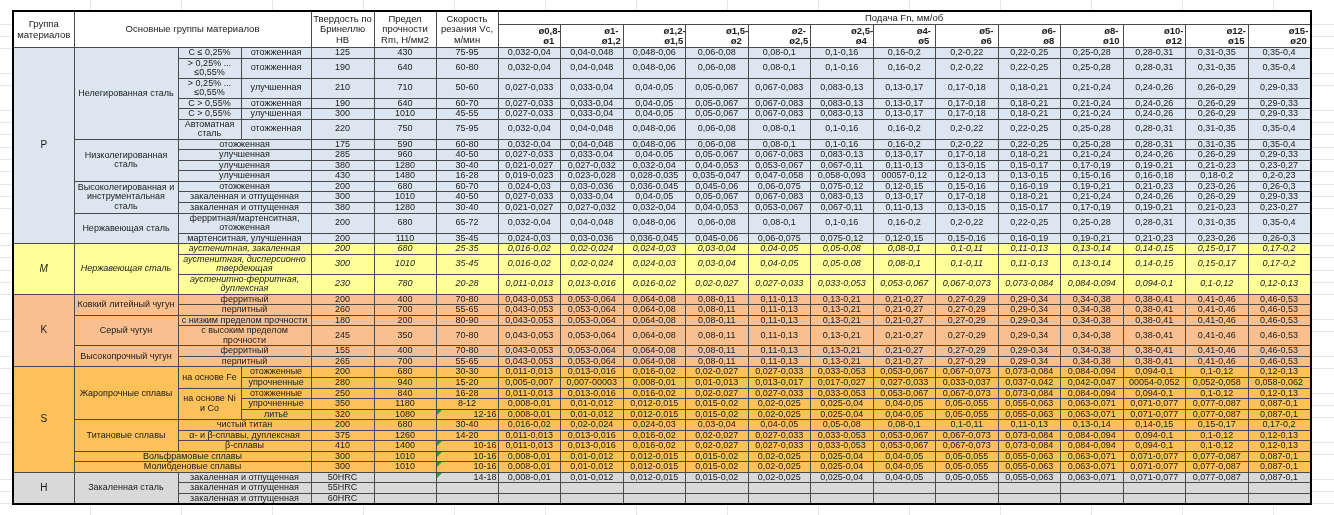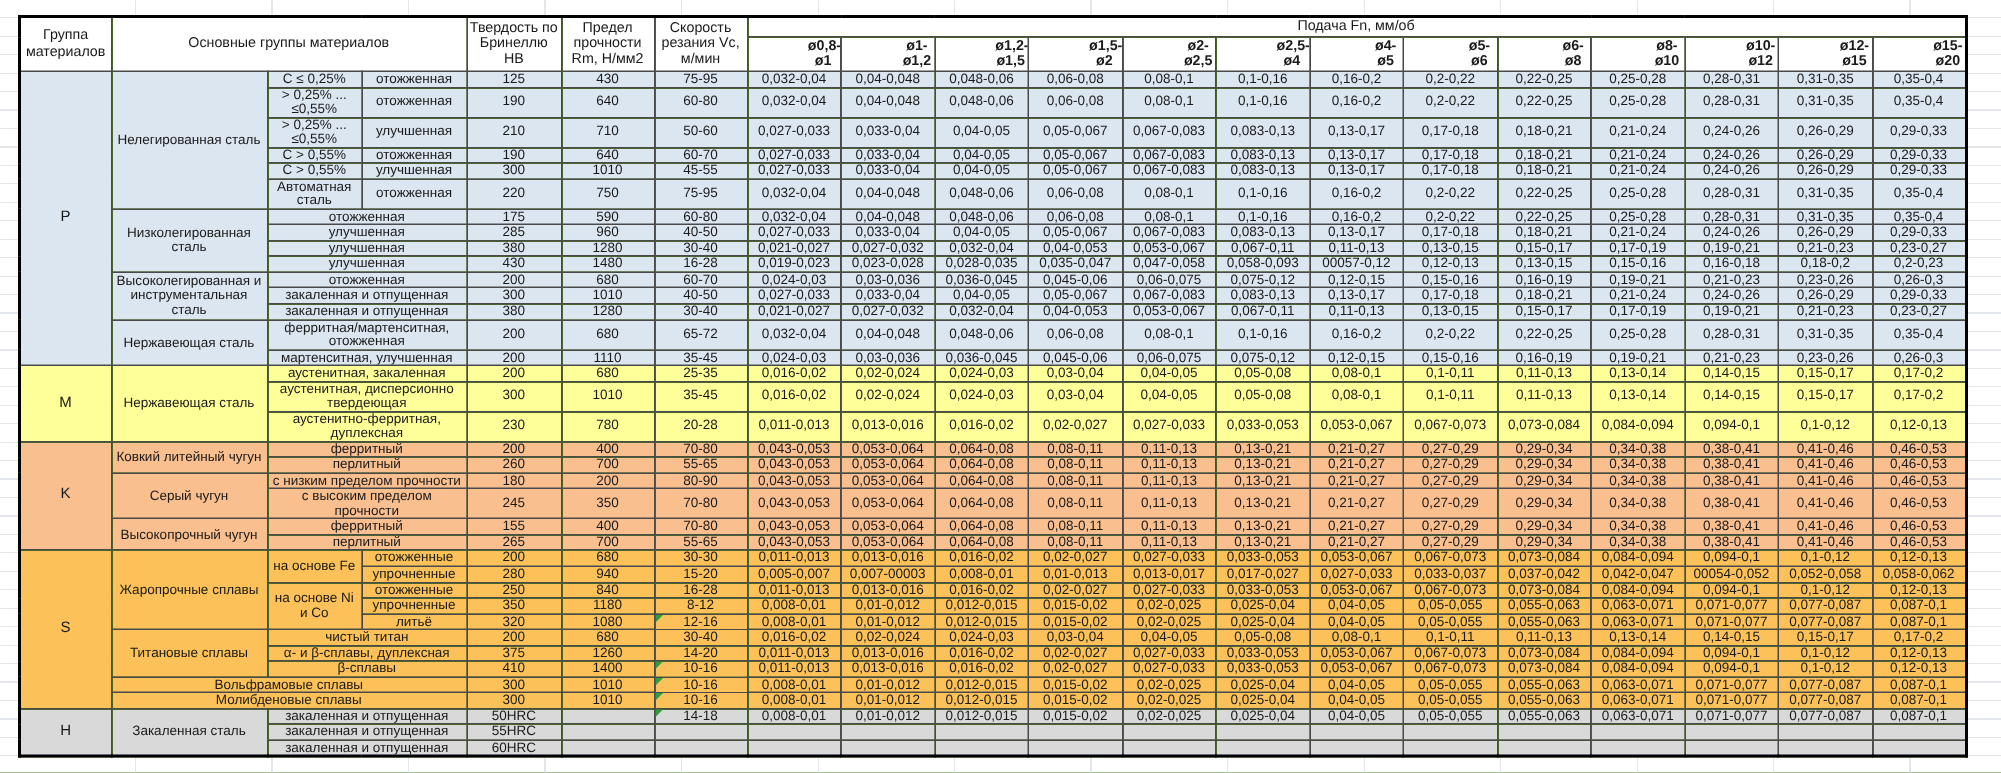--- a/index.html
+++ b/index.html
@@ -14,7 +14,7 @@
   table{
     position:absolute;left:12px;top:10px;width:1298px;height:493px;
     border-collapse:collapse;table-layout:fixed;
-    border:2px solid #000;background:#4d7c0f;
+    border:2px solid #000;background:#0369a1;
   }
   td,th{
     border:1px solid #4a4a4a;

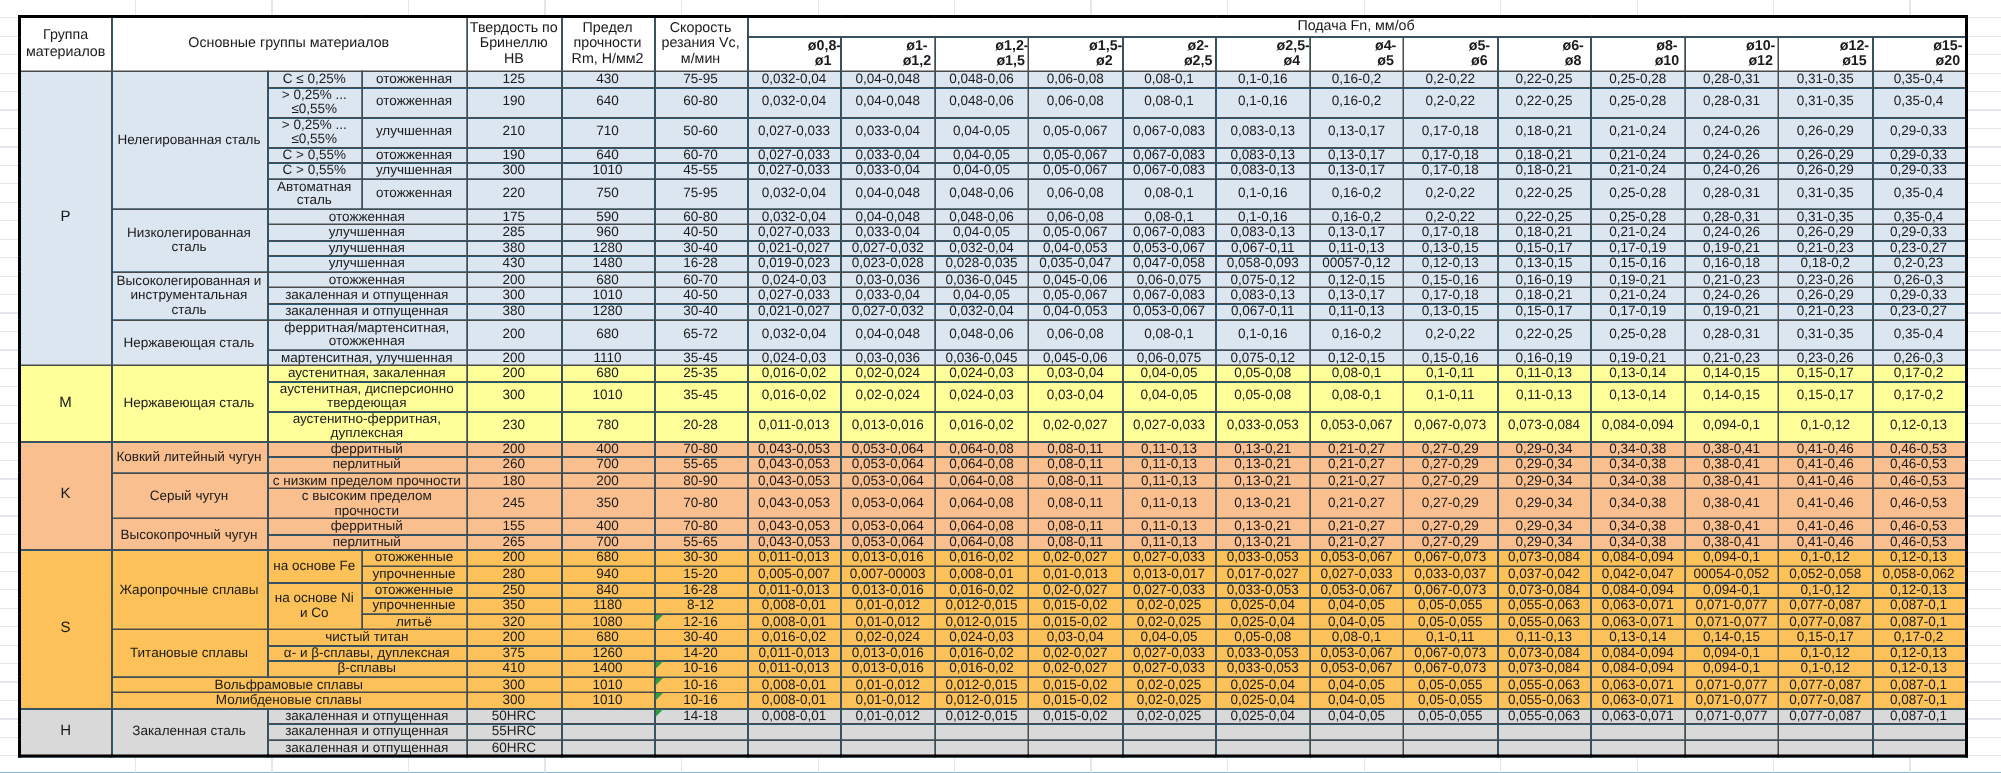--- a/index.html
+++ b/index.html
@@ -35,7 +35,7 @@
     border-top:5px solid #2f9e41;border-right:5px solid transparent;
   }
   tr.g-P > td{background:#dce6f1;}
-  tr.g-M > td{background:#ffff99;}
+  tr.g-M > td{background:#ffff99;font-style:italic;}
   tr.g-K > td{background:#fabf8f;}
   tr.g-S > td{background:#fcc158;}
   tr.g-H > td{background:#d9d9d9;}

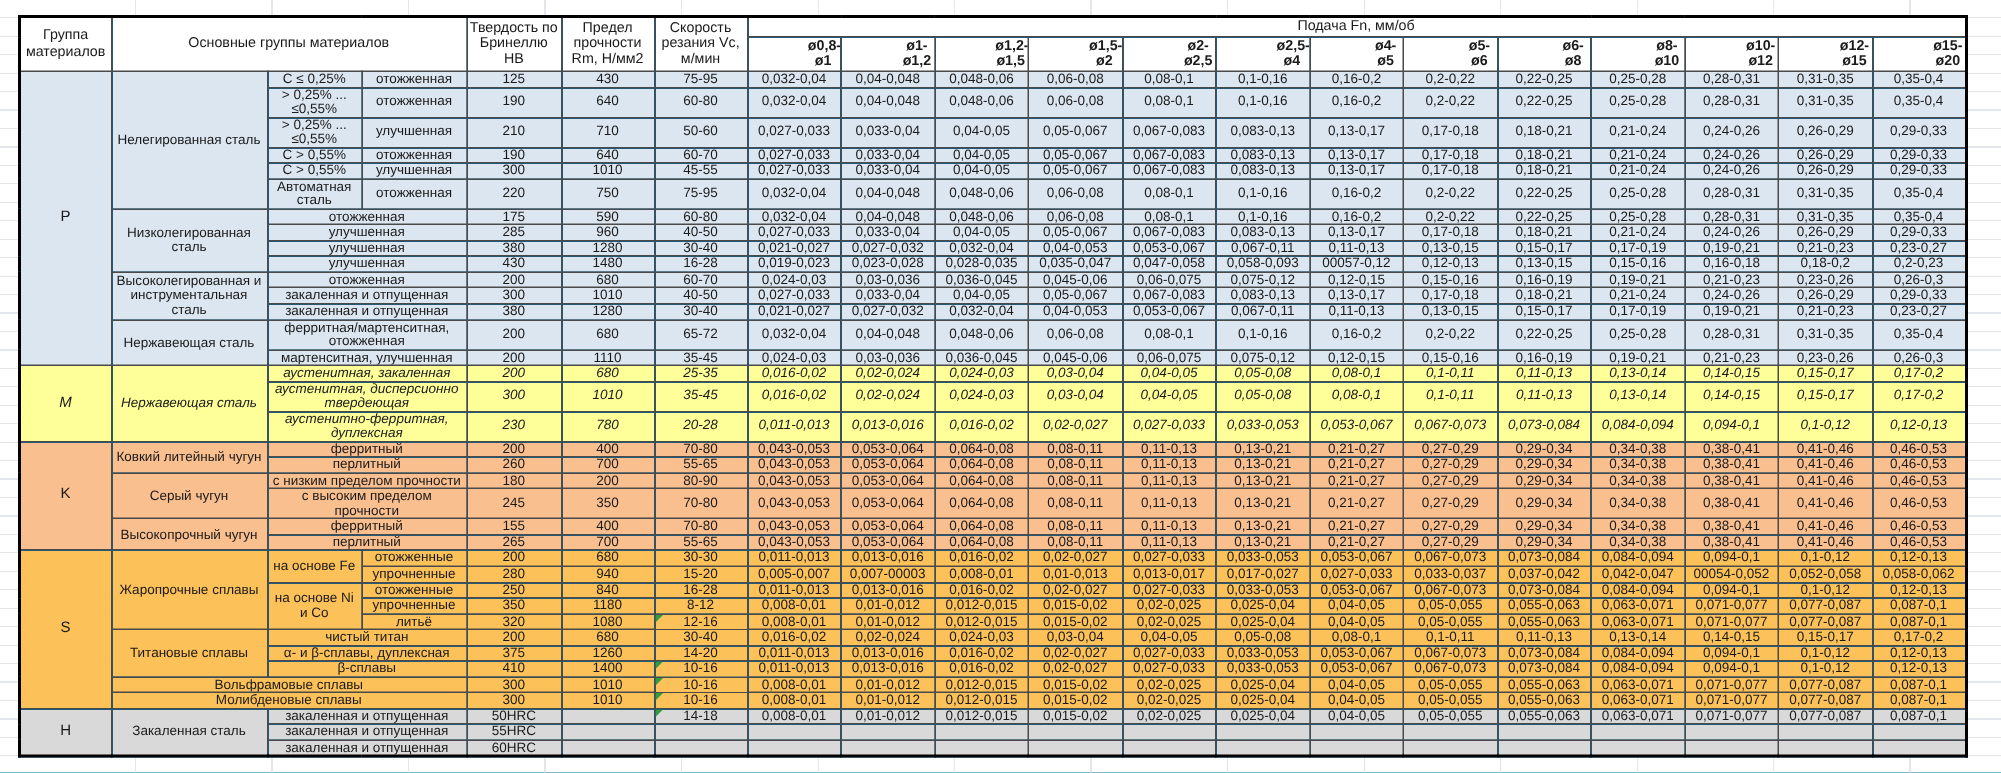--- a/index.html
+++ b/index.html
@@ -29,7 +29,7 @@
   .wrap{white-space:normal;}
   .letter{font-size:10px;}
   .num{font-size:9px;}
-  td.mark{position:relative;}
+  td.mark{position:relative;text-align:right;}
   td.mark::before{
     content:"";position:absolute;left:0;top:0;width:0;height:0;
     border-top:5px solid #2f9e41;border-right:5px solid transparent;

